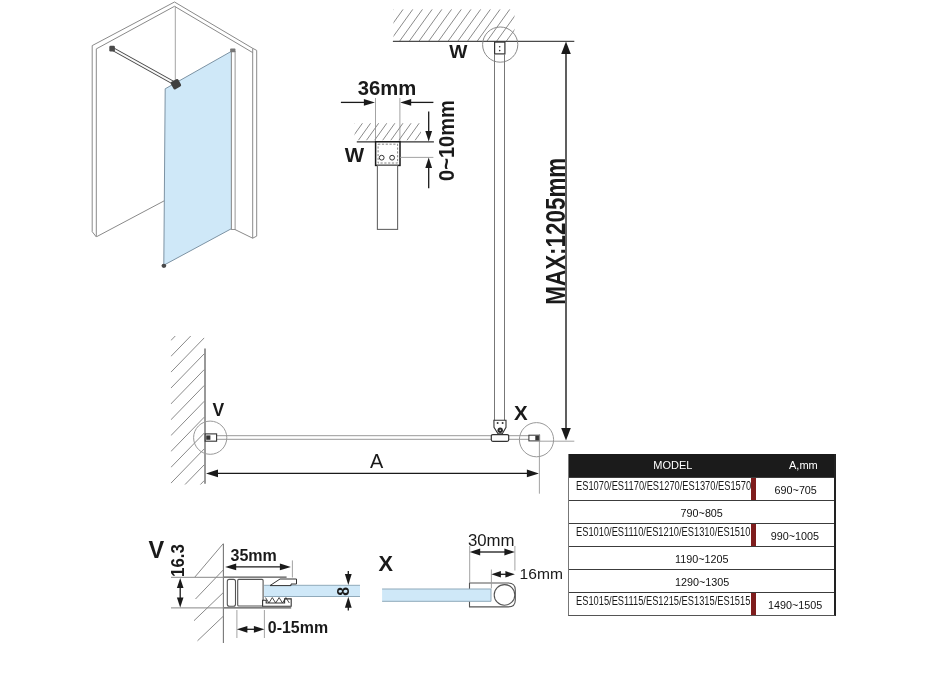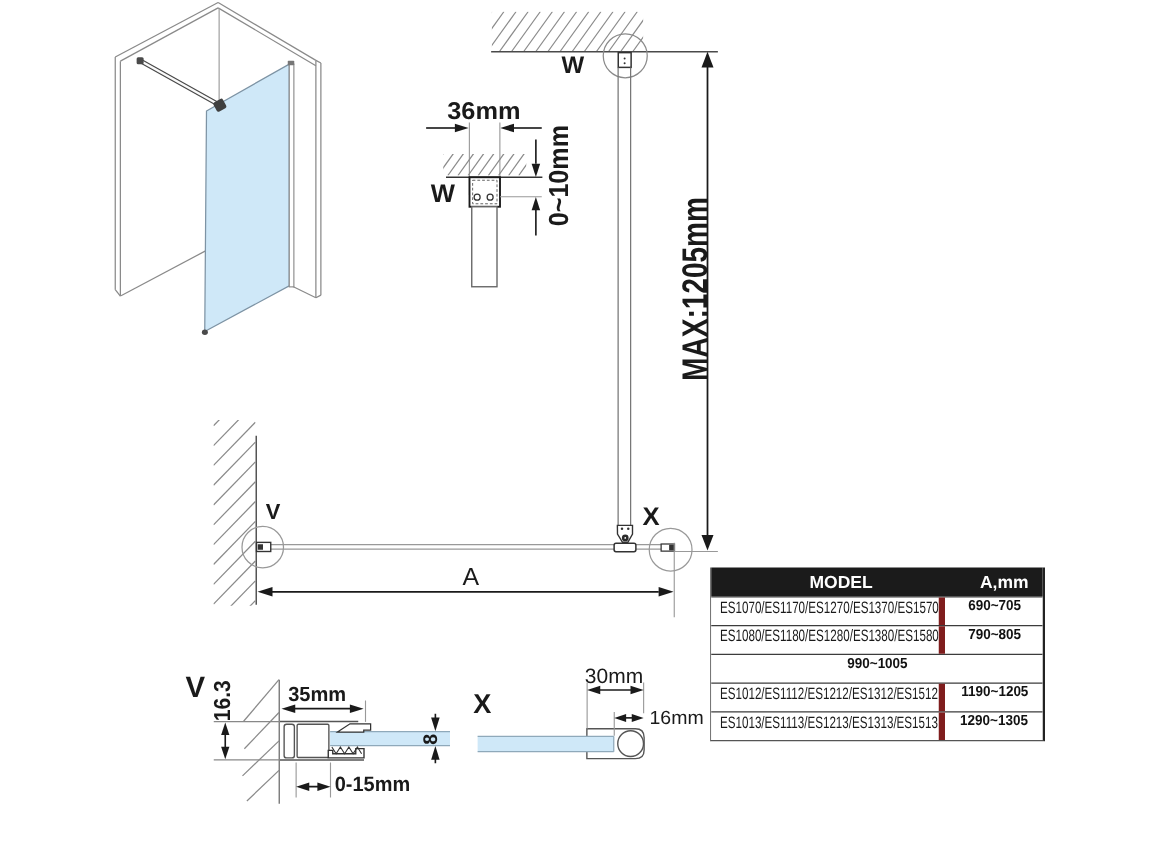--- a/index.html
+++ b/index.html
@@ -10,7 +10,7 @@
      border-left:1px solid #777; border-right:2px solid #222; border-bottom:1px solid #555; }
   #thead { position:relative; height:23.9px; background:#1b1b1b; }
   #thead span { position:absolute; top:50%; transform:translate(-50%,-50%); color:#fff;
-     font-size:14px; font-weight:bold; white-space:nowrap; }
+     font-size:11px; font-weight:normal; white-space:nowrap; }
   .trow { display:flex; height:23.03px; border-top:1px solid #3c3c3c; background:#fff; }
   .tc-model { width:187.0px; border-right:5px solid #7f1d1d; display:flex; align-items:flex-start; overflow:hidden; }
   .mtxt { font-size:13.2px; color:#1a1a1a; white-space:nowrap; transform:scaleX(0.705); transform-origin:0 50%; margin-left:6.8px; }

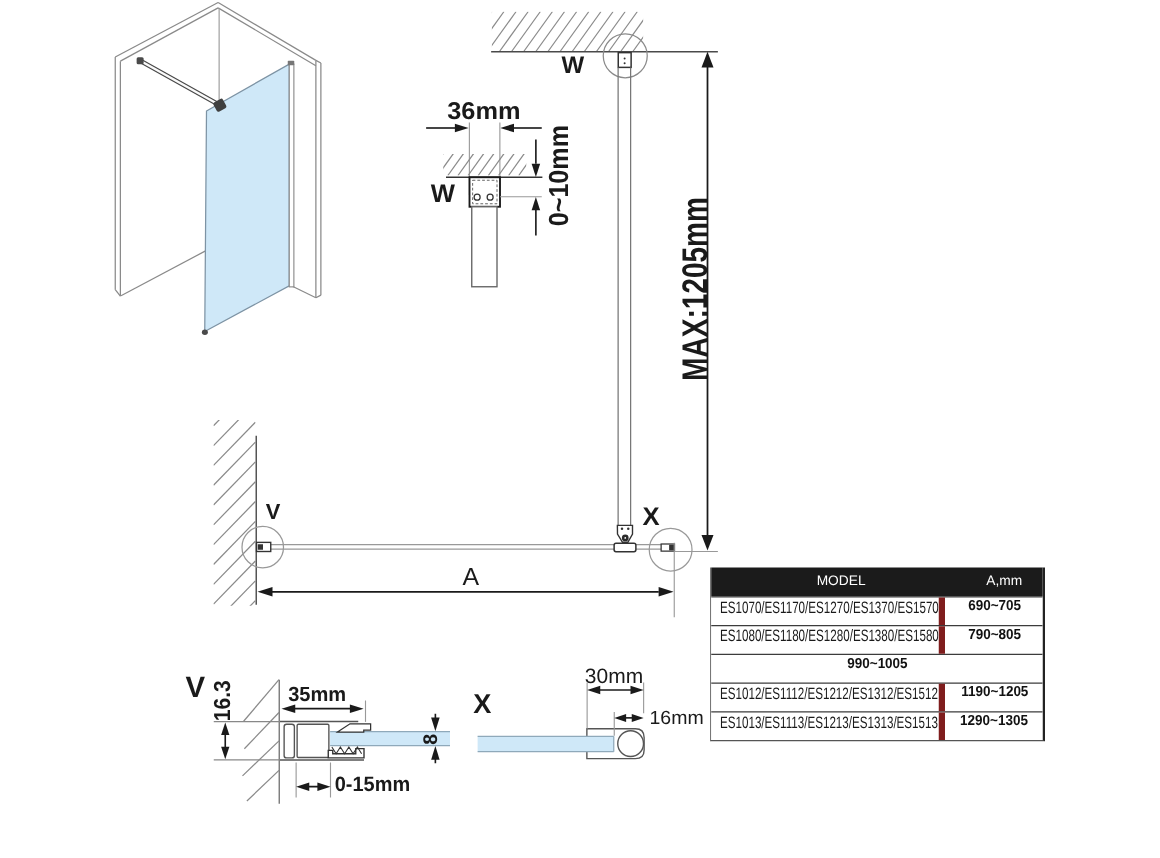--- a/index.html
+++ b/index.html
@@ -14,7 +14,7 @@
   .trow { display:flex; height:23.03px; border-top:1px solid #3c3c3c; background:#fff; }
   .tc-model { width:187.0px; border-right:5px solid #7f1d1d; display:flex; align-items:flex-start; overflow:hidden; }
   .mtxt { font-size:13.2px; color:#1a1a1a; white-space:nowrap; transform:scaleX(0.705); transform-origin:0 50%; margin-left:6.8px; }
-  .tc-val { flex:1; display:flex; justify-content:center; overflow:hidden;font-weight:bold; }
+  .tc-val { flex:1; display:flex; align-items:center; justify-content:center; overflow:hidden; }
   .vtxt { font-size:11.6px; color:#111; white-space:nowrap; transform:scaleX(0.93); }
 </style>
 </head>

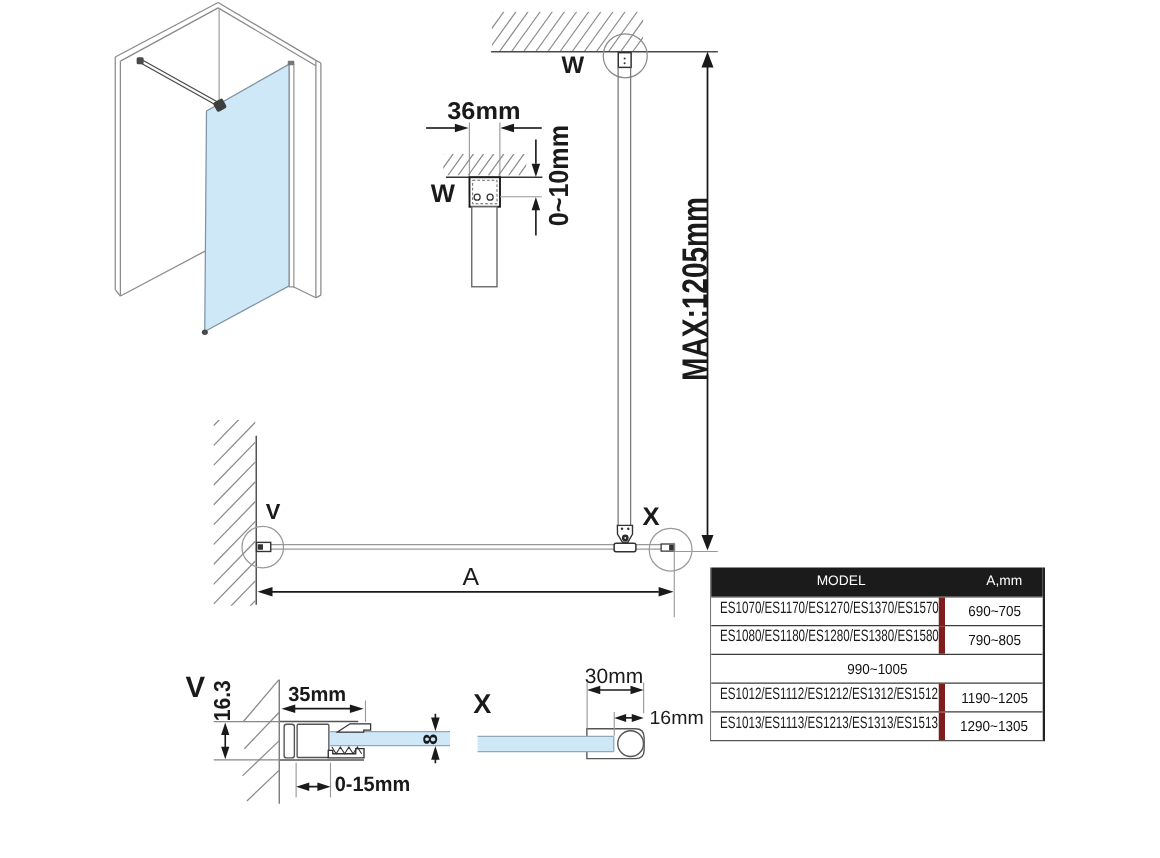--- a/index.html
+++ b/index.html
@@ -414,9 +414,6 @@
 </div>
 
 <div class="trow">
-  <div class="tc-model">
-          <span class="mtxt">ES1080/ES1180/ES1280/ES1380/ES1580</span>
-        </div>
   <div class="tc-val">
           <span class="vtxt">790~805</span>
         </div>

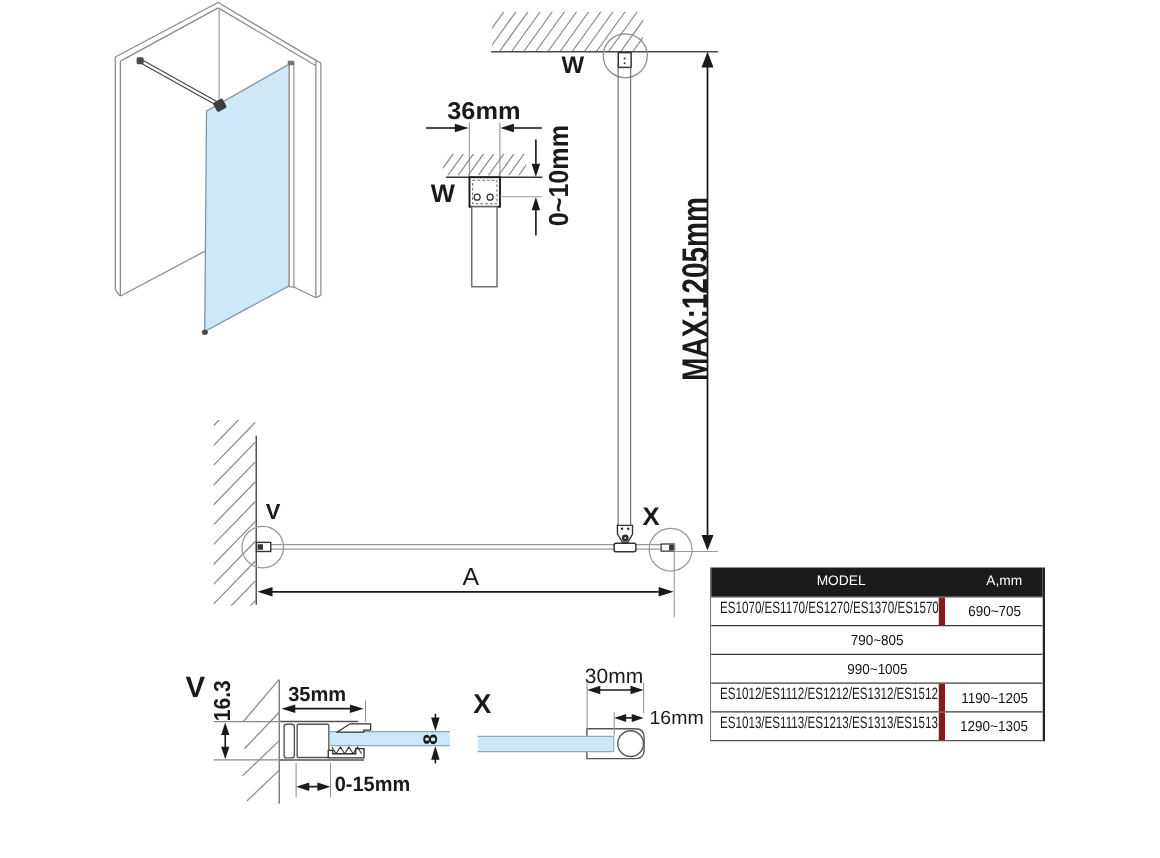--- a/index.html
+++ b/index.html
@@ -421,6 +421,9 @@
 
 
 <div class="trow">
+  <div class="tc-model">
+          <span class="mtxt">ES1010/ES1110/ES1210/ES1310/ES1510</span>
+        </div>
   <div class="tc-val">
           <span class="vtxt">990~1005</span>
         </div>

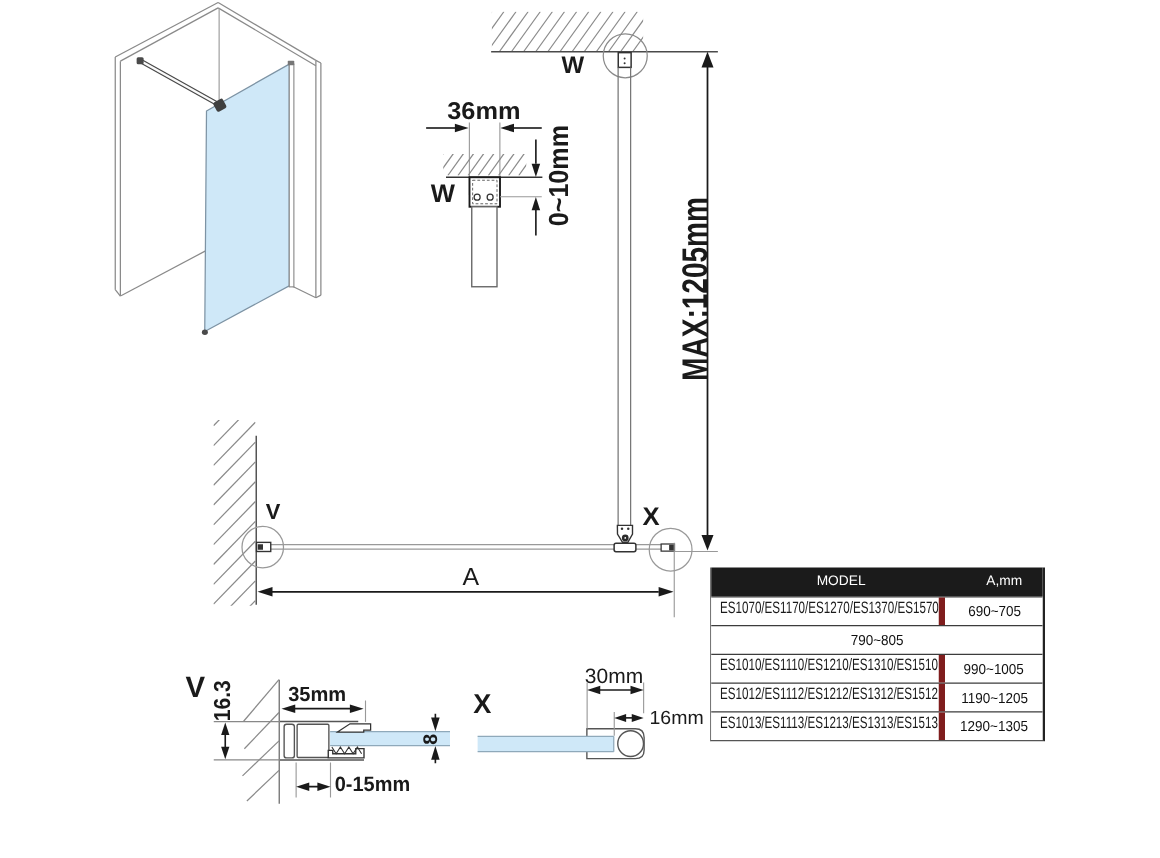--- a/index.html
+++ b/index.html
@@ -431,9 +431,6 @@
 
 
 <div class="trow">
-  <div class="tc-model">
-          <span class="mtxt">ES1012/ES1112/ES1212/ES1312/ES1512</span>
-        </div>
   <div class="tc-val">
           <span class="vtxt">1190~1205</span>
         </div>

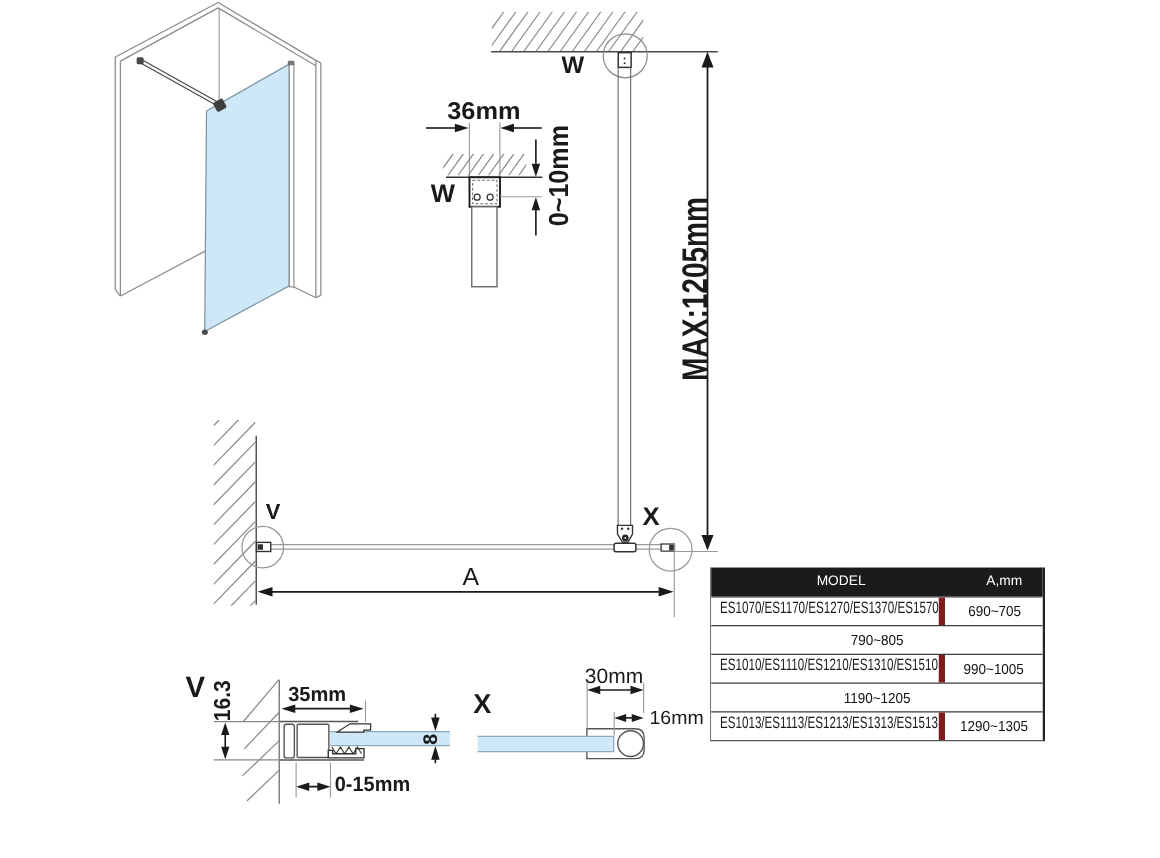--- a/index.html
+++ b/index.html
@@ -437,9 +437,6 @@
 </div>
 
 <div class="trow">
-  <div class="tc-model">
-          <span class="mtxt">ES1013/ES1113/ES1213/ES1313/ES1513</span>
-        </div>
   <div class="tc-val">
           <span class="vtxt">1290~1305</span>
         </div>

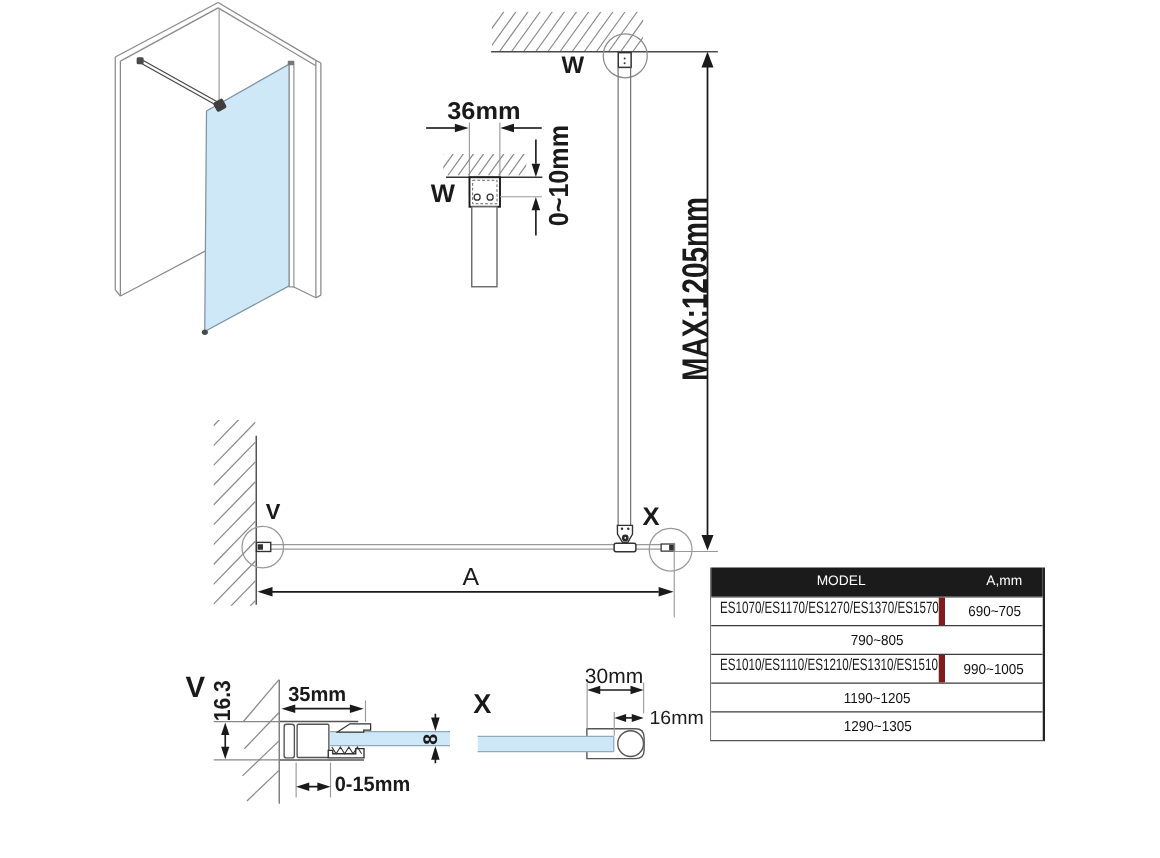--- a/index.html
+++ b/index.html
@@ -443,6 +443,14 @@
 </div>
 
 
+<div class="trow">
+  <div class="tc-model">
+          <span class="mtxt">ES1015/ES1115/ES1215/ES1315/ES1515</span>
+        </div>
+  <div class="tc-val">
+          <span class="vtxt">1490~1505</span>
+        </div>
+</div>
 </div>
 </div>
 

